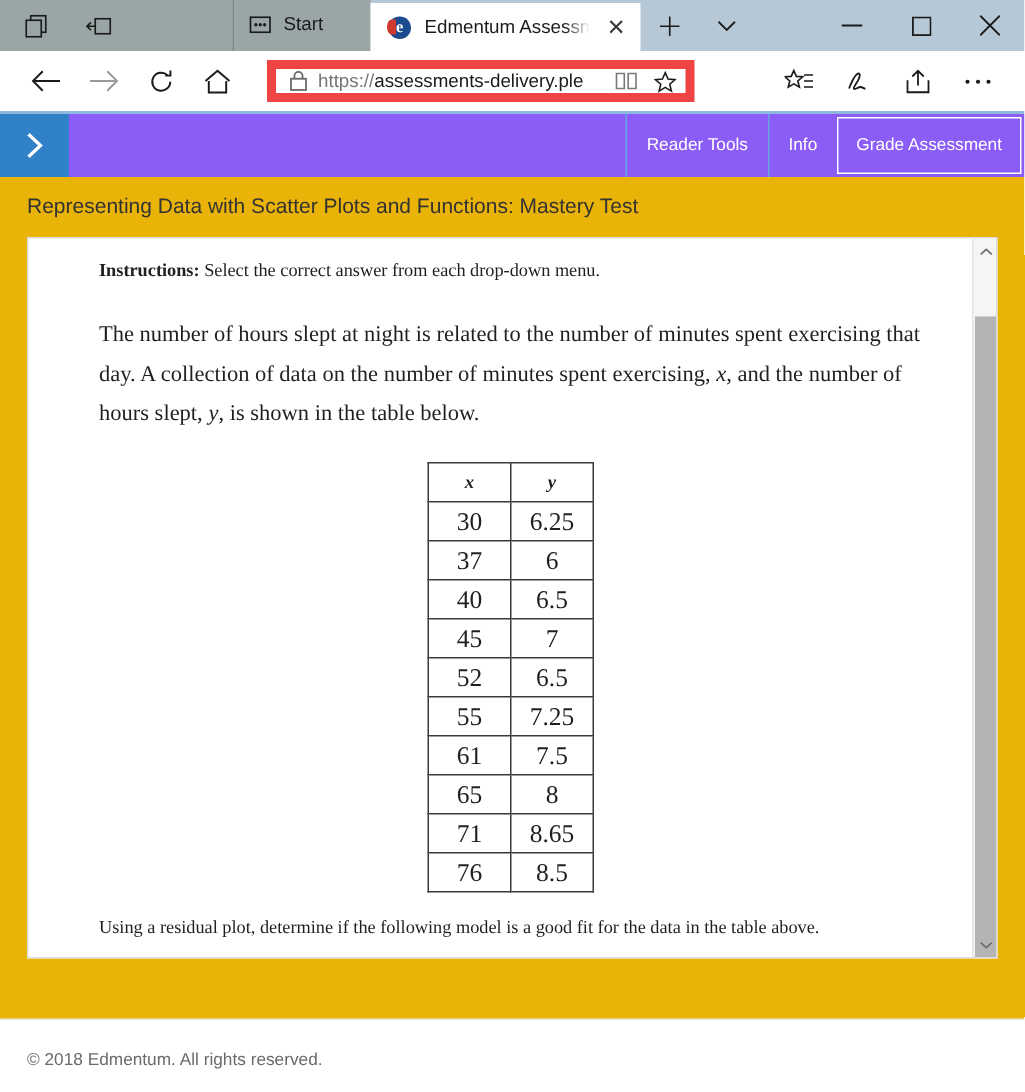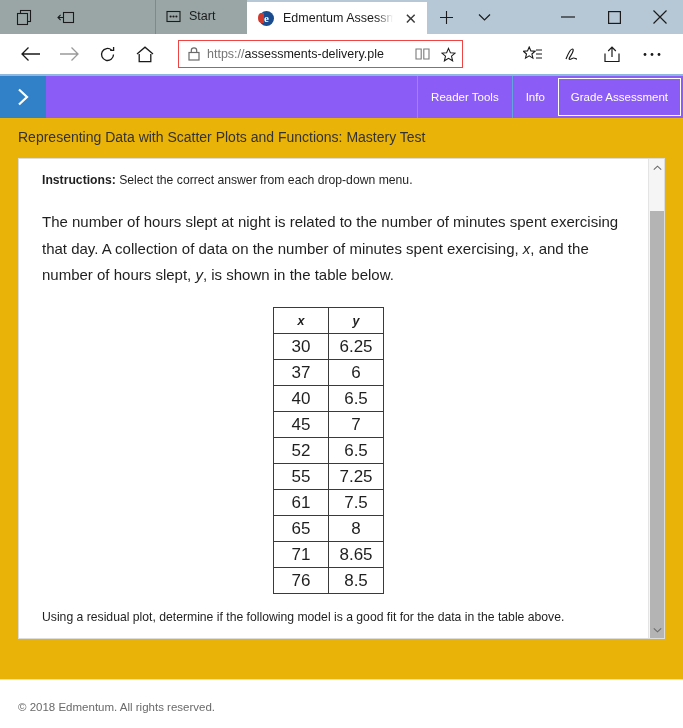--- a/index.html
+++ b/index.html
@@ -100,7 +100,7 @@
     height: 28px;
     margin: 0 8px 0 14px;
     max-width: 285px;
-    border: 1px solid #ef4444;
+    border: 6px solid #ef4444;
     background: #fff;
     display: flex;
     align-items: center;

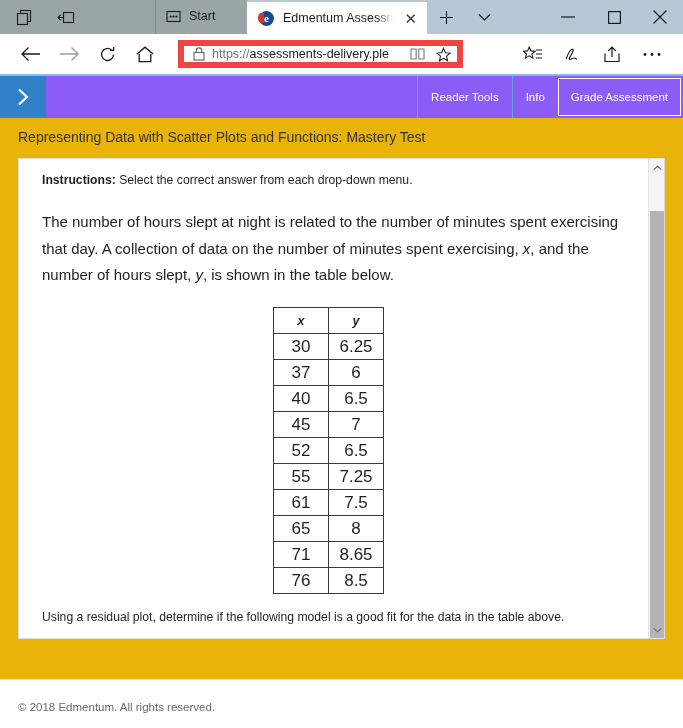--- a/index.html
+++ b/index.html
@@ -158,7 +158,7 @@
     border: 1px solid #dcdcdc;
     overflow: hidden;
   }
-  .panel-inner { padding: 14px 34px 10px 8px; }
+  .panel-inner { padding: 14px 34px 10px 32px; font-family: Liberation Serif, serif; }
 
   .instructions { font-size: 12.2px; color: #1f1f1f; margin: 0 0 22px 15px; }
   .instructions b { font-weight: bold; }

